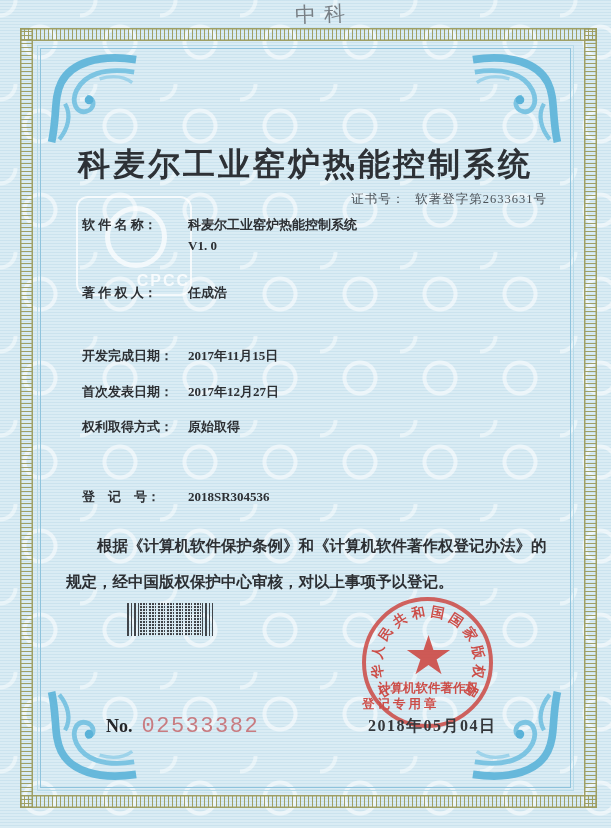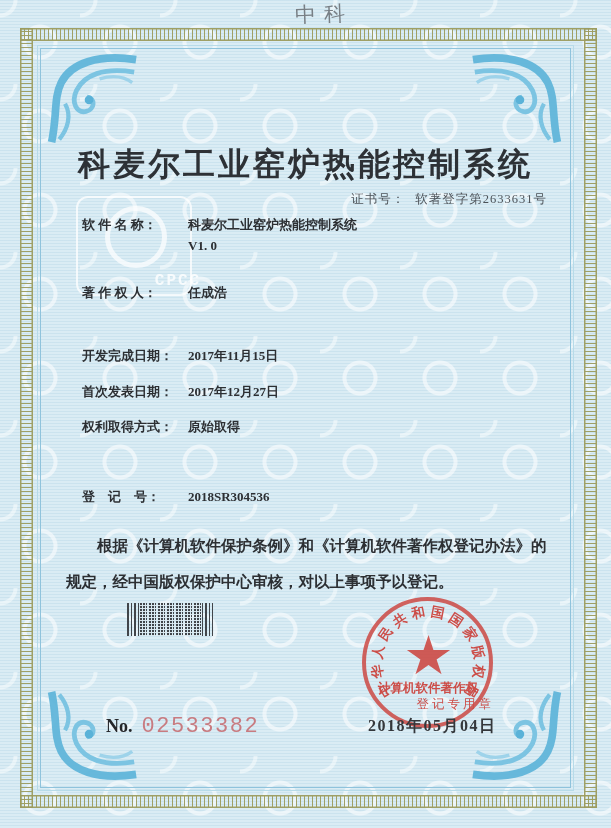--- a/index.html
+++ b/index.html
@@ -50,9 +50,9 @@
     border-radius:12px;}
   .cpcc .ring{position:absolute;left:27px;top:8px;width:52px;height:52px;border-radius:50%;
     border:5px solid rgba(255,255,255,0.7);}
-  .cpcc .txt{position:absolute;left:0;bottom:4px;width:100%;text-align:center;
-    font-family:Liberation Mono, monospace;font-weight:700;font-size:16px;
-    color:rgba(255,255,255,0.8);letter-spacing:2px;margin-left:44px;}
+  .cpcc .txt{position:absolute;left:0;bottom:4px;width:100%;text-align:right;
+    font-family:Liberation Sans, sans-serif;font-weight:700;font-size:16px;
+    color:rgba(255,255,255,0.8);letter-spacing:2px;}
   
   .row{left:82px;font-size:13px;color:#2c2f33;white-space:nowrap;}
   .row .lbl{display:inline-block;width:106px;font-weight:600;}

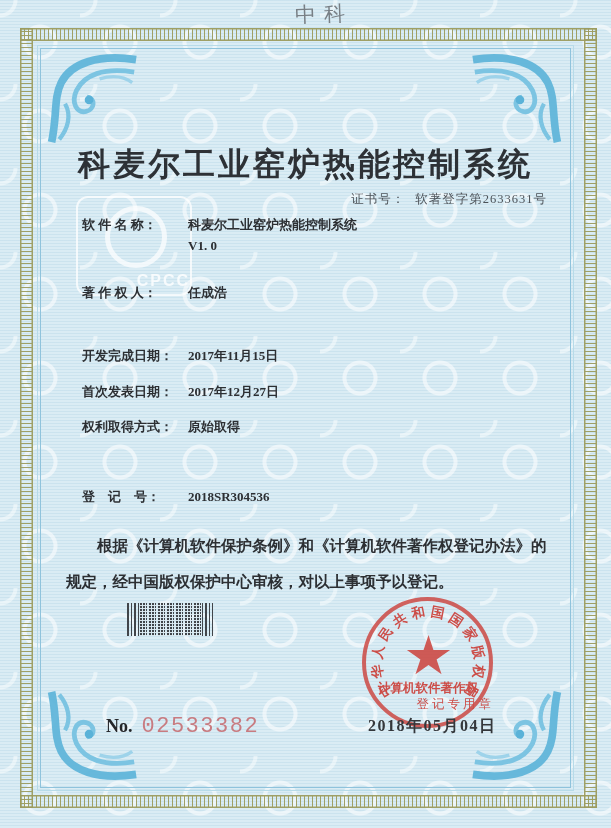--- a/index.html
+++ b/index.html
@@ -84,8 +84,8 @@
     color:#cc423c;line-height:1;}
   .seal-l1{position:absolute;left:0;top:83px;width:132px;text-align:center;
     font-size:12.5px;font-weight:700;color:#cc423c;}
-  .seal-l2{position:absolute;left:0;top:99px;width:132px;text-align:right;
-    font-size:12.5px;font-weight:400;color:#cc423c;letter-spacing:3px;}
+  .seal-l2{position:absolute;left:0;top:99px;width:132px;text-align:left;
+    font-size:12.5px;font-weight:700;color:#cc423c;letter-spacing:3px;}
   .seal-date{left:368px;top:716px;font-size:16px;color:#34373b;letter-spacing:1.5px;z-index:6;font-weight:700;}
   
   .serial{left:106px;top:714px;font-size:18px;z-index:6;}

